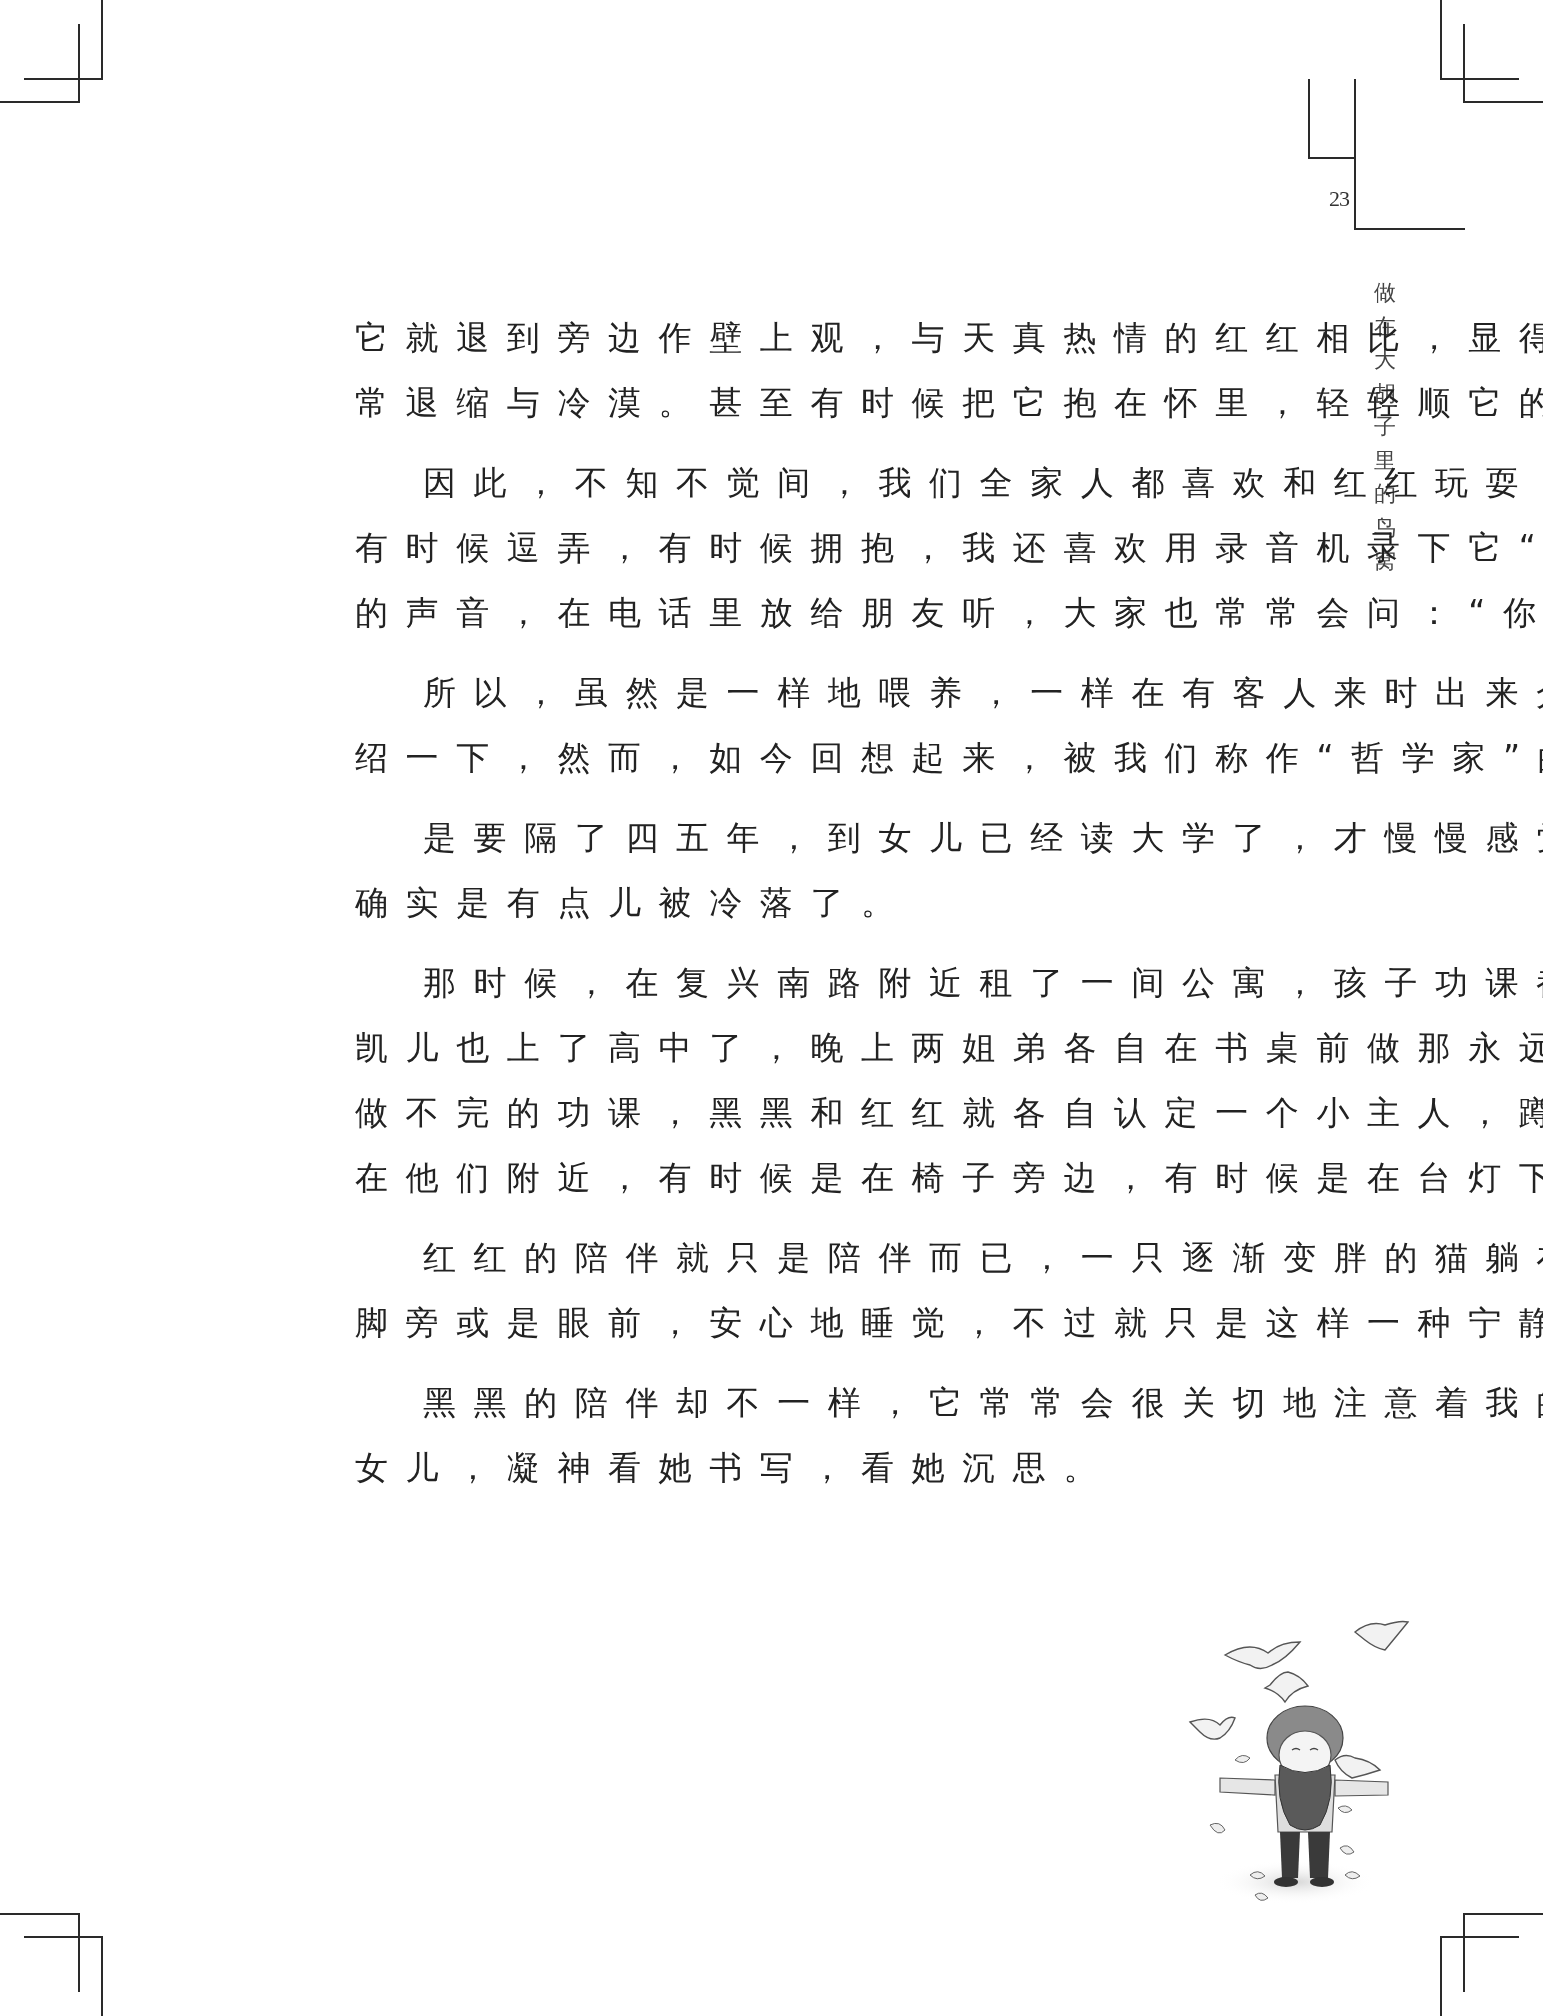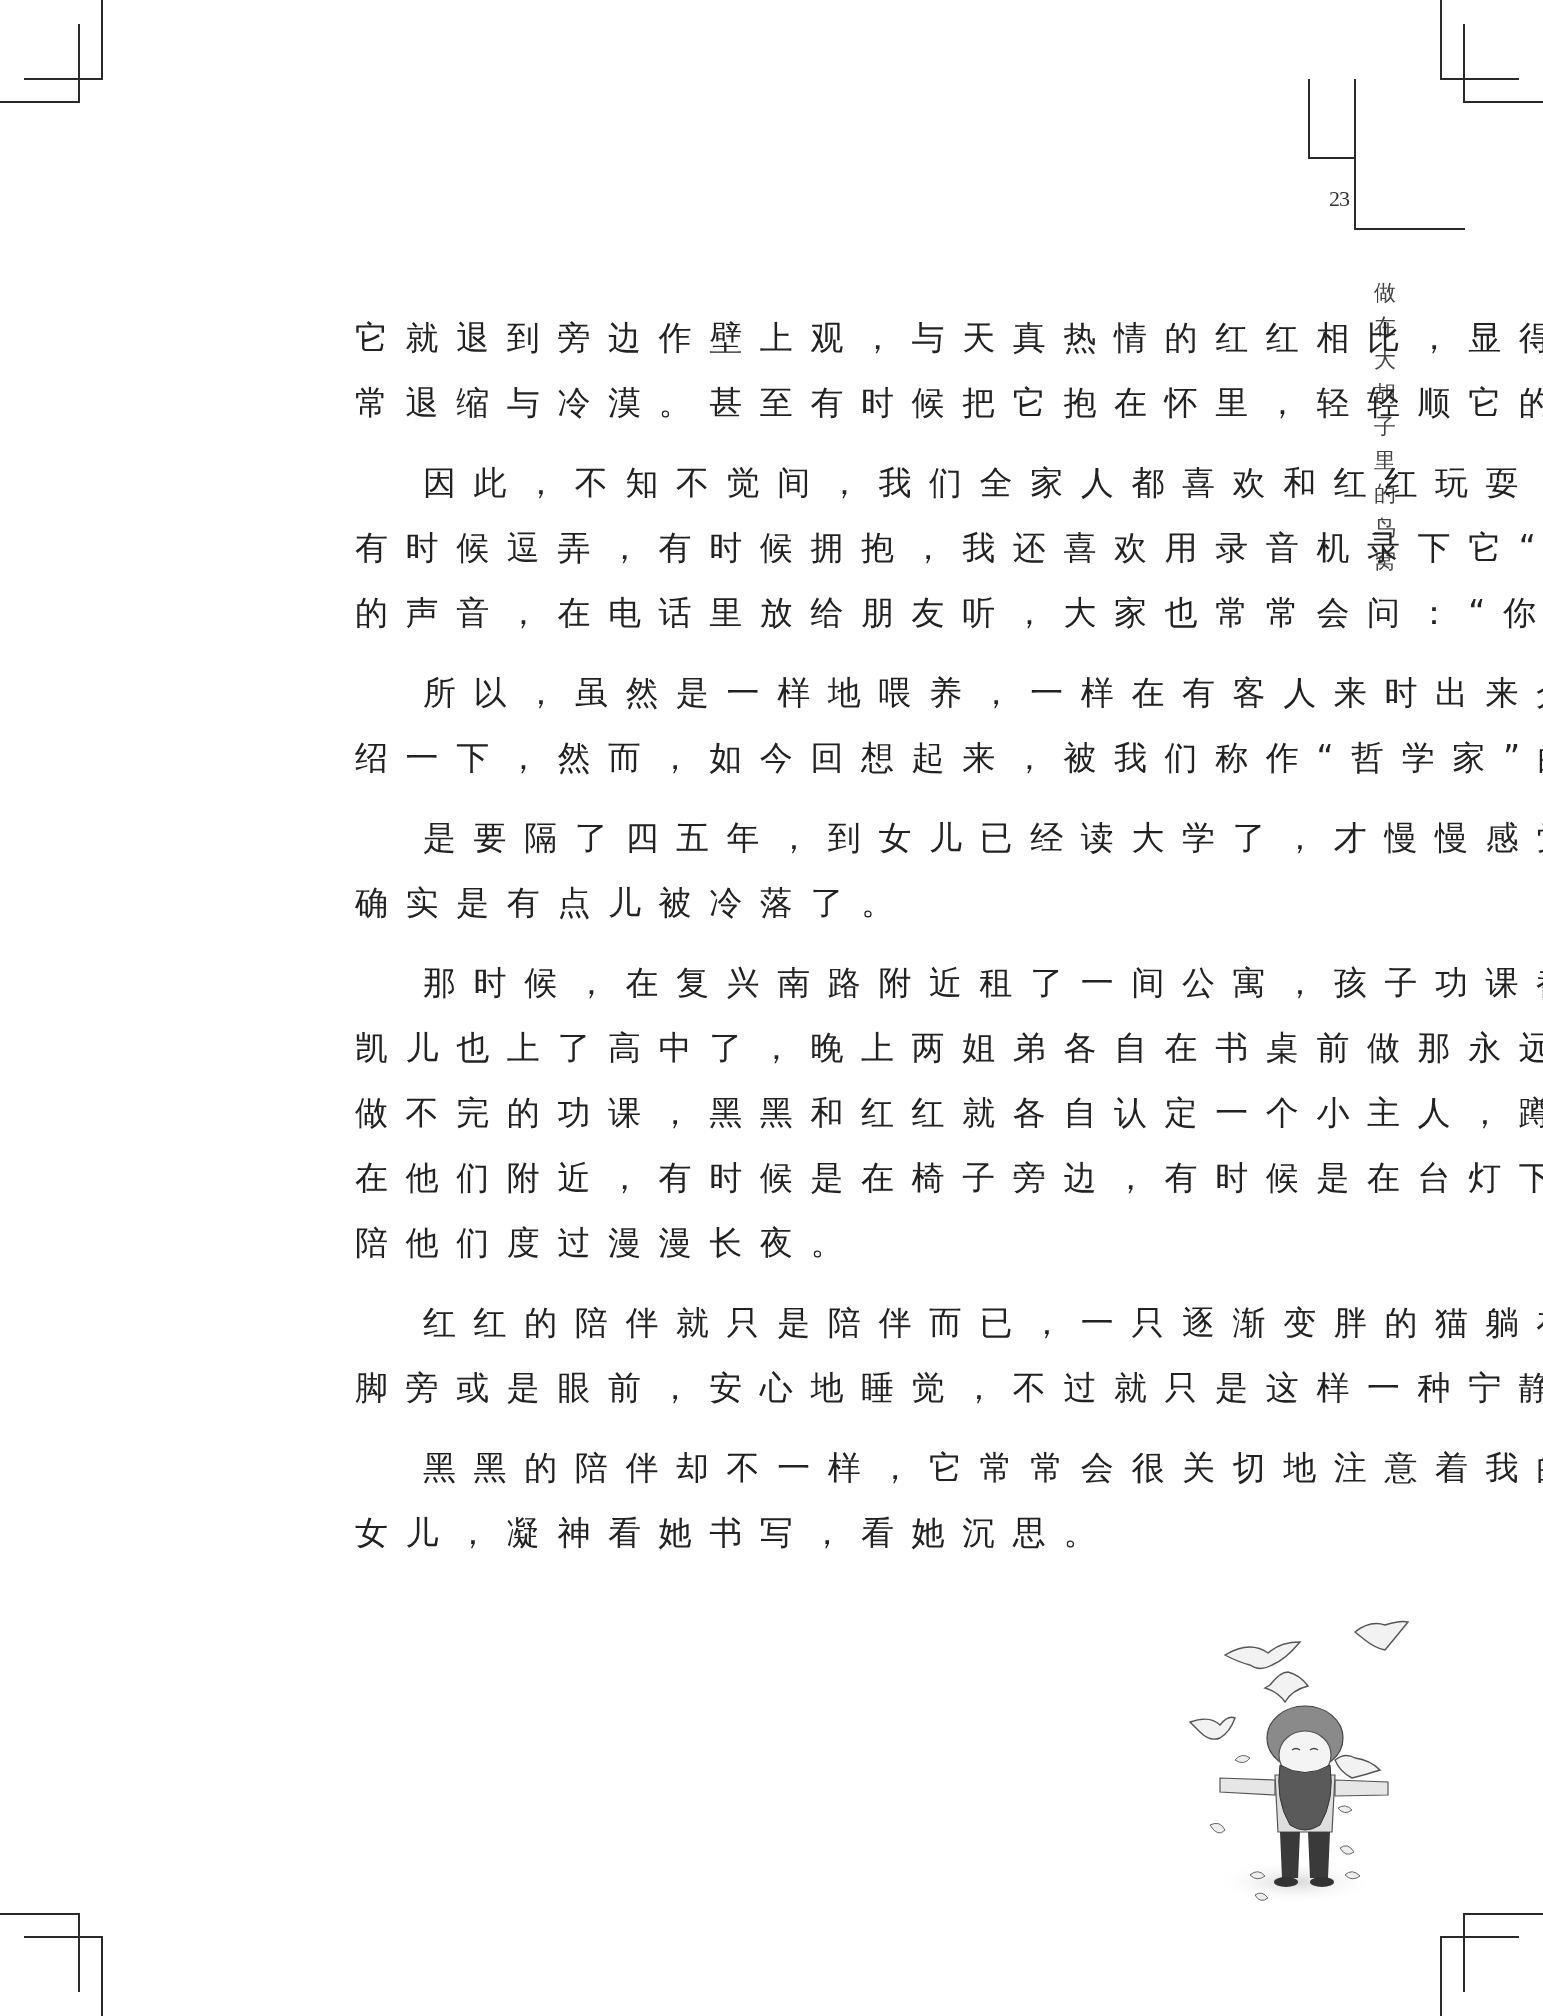--- a/index.html
+++ b/index.html
@@ -79,7 +79,6 @@
     <span class="line">凯儿也上了高中了，晚上两姐弟各自在书桌前做那永远也</span>
     <span class="line">做不完的功课，黑黑和红红就各自认定一个小主人，蹲坐</span>
     <span class="line">在他们附近，有时候是在椅子旁边，有时候是在台灯下面，</span>
-    <span class="line">陪他们度过漫漫长夜。</span>
   </p>
   <p class="para indent">
     <span class="line">红红的陪伴就只是陪伴而已，一只逐渐变胖的猫躺在</span>

